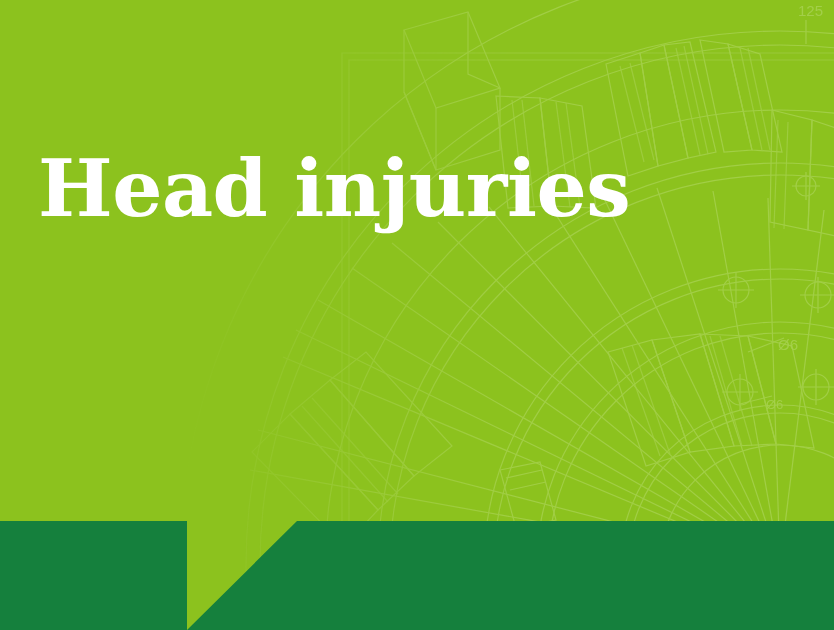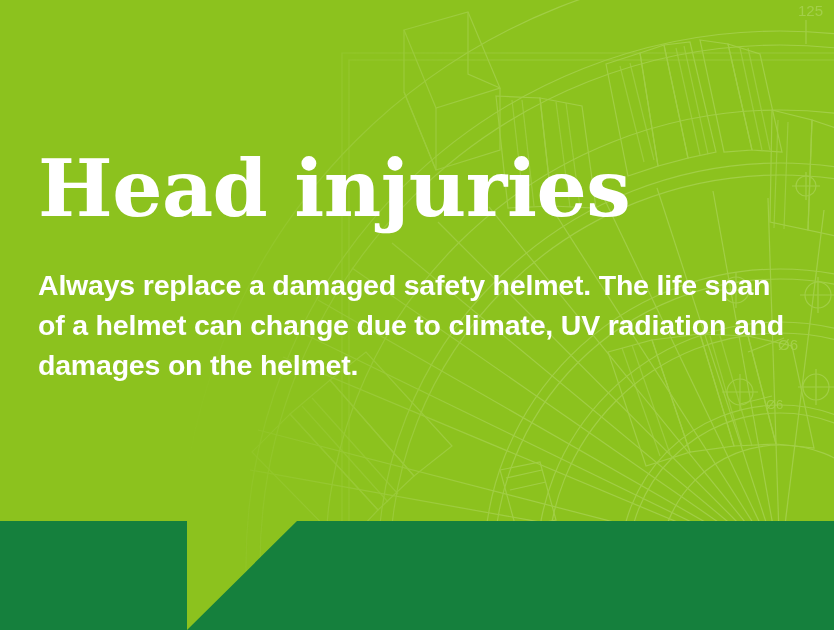--- a/index.html
+++ b/index.html
@@ -253,7 +253,6 @@
 
   <div class="content">
     <h1 class="headline">Head injuries</h1>
-    <p class="body-copy">Always replace a damaged safety helmet. The life span of a helmet can change due to climate, UV radiation and damages on the helmet.</p>
   </div>
 
 </div>

